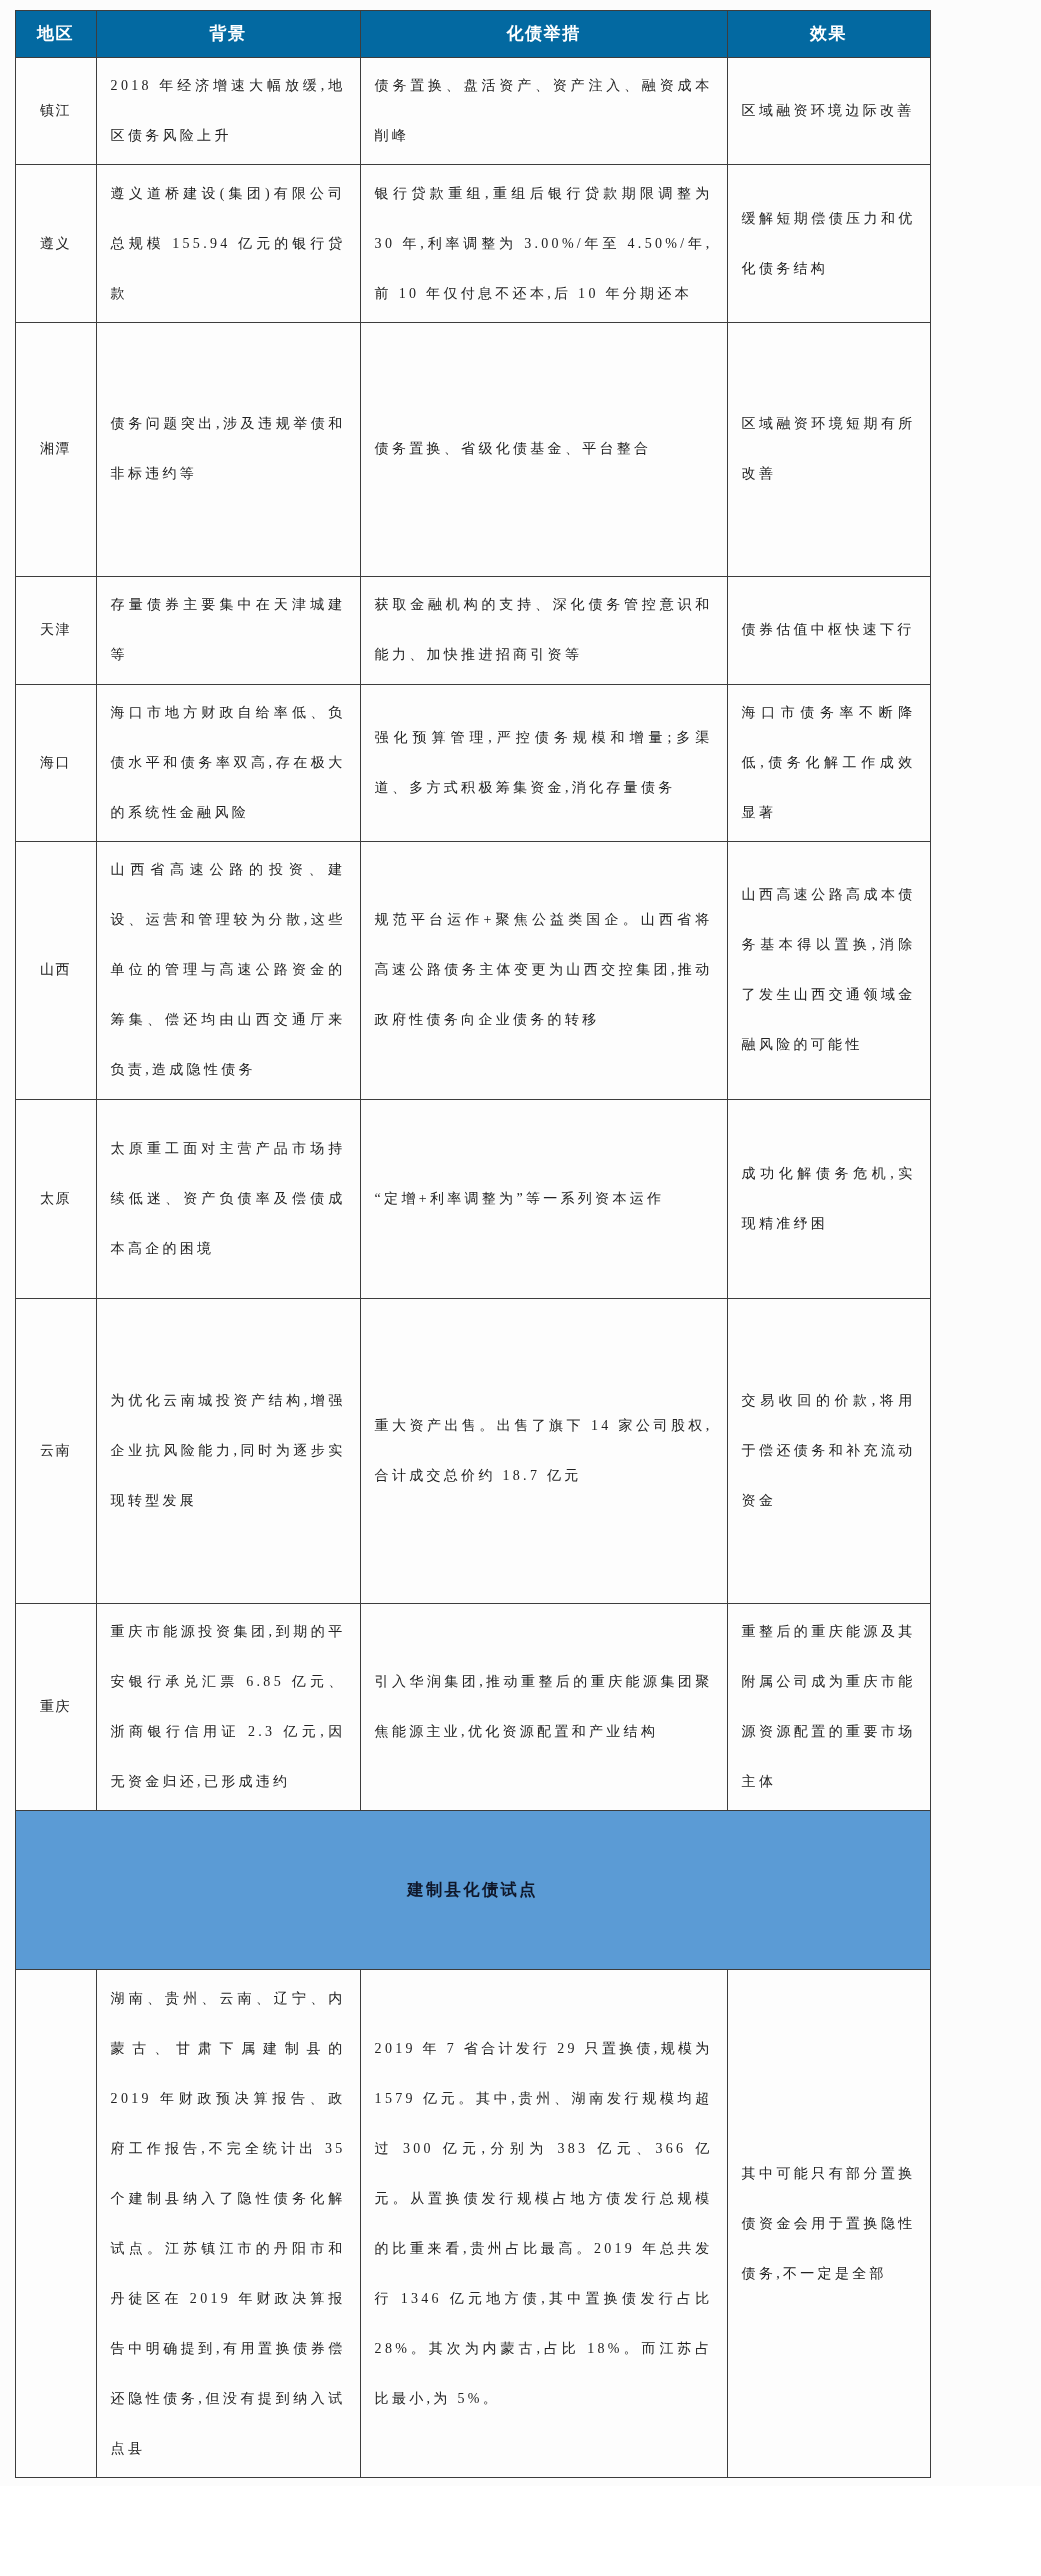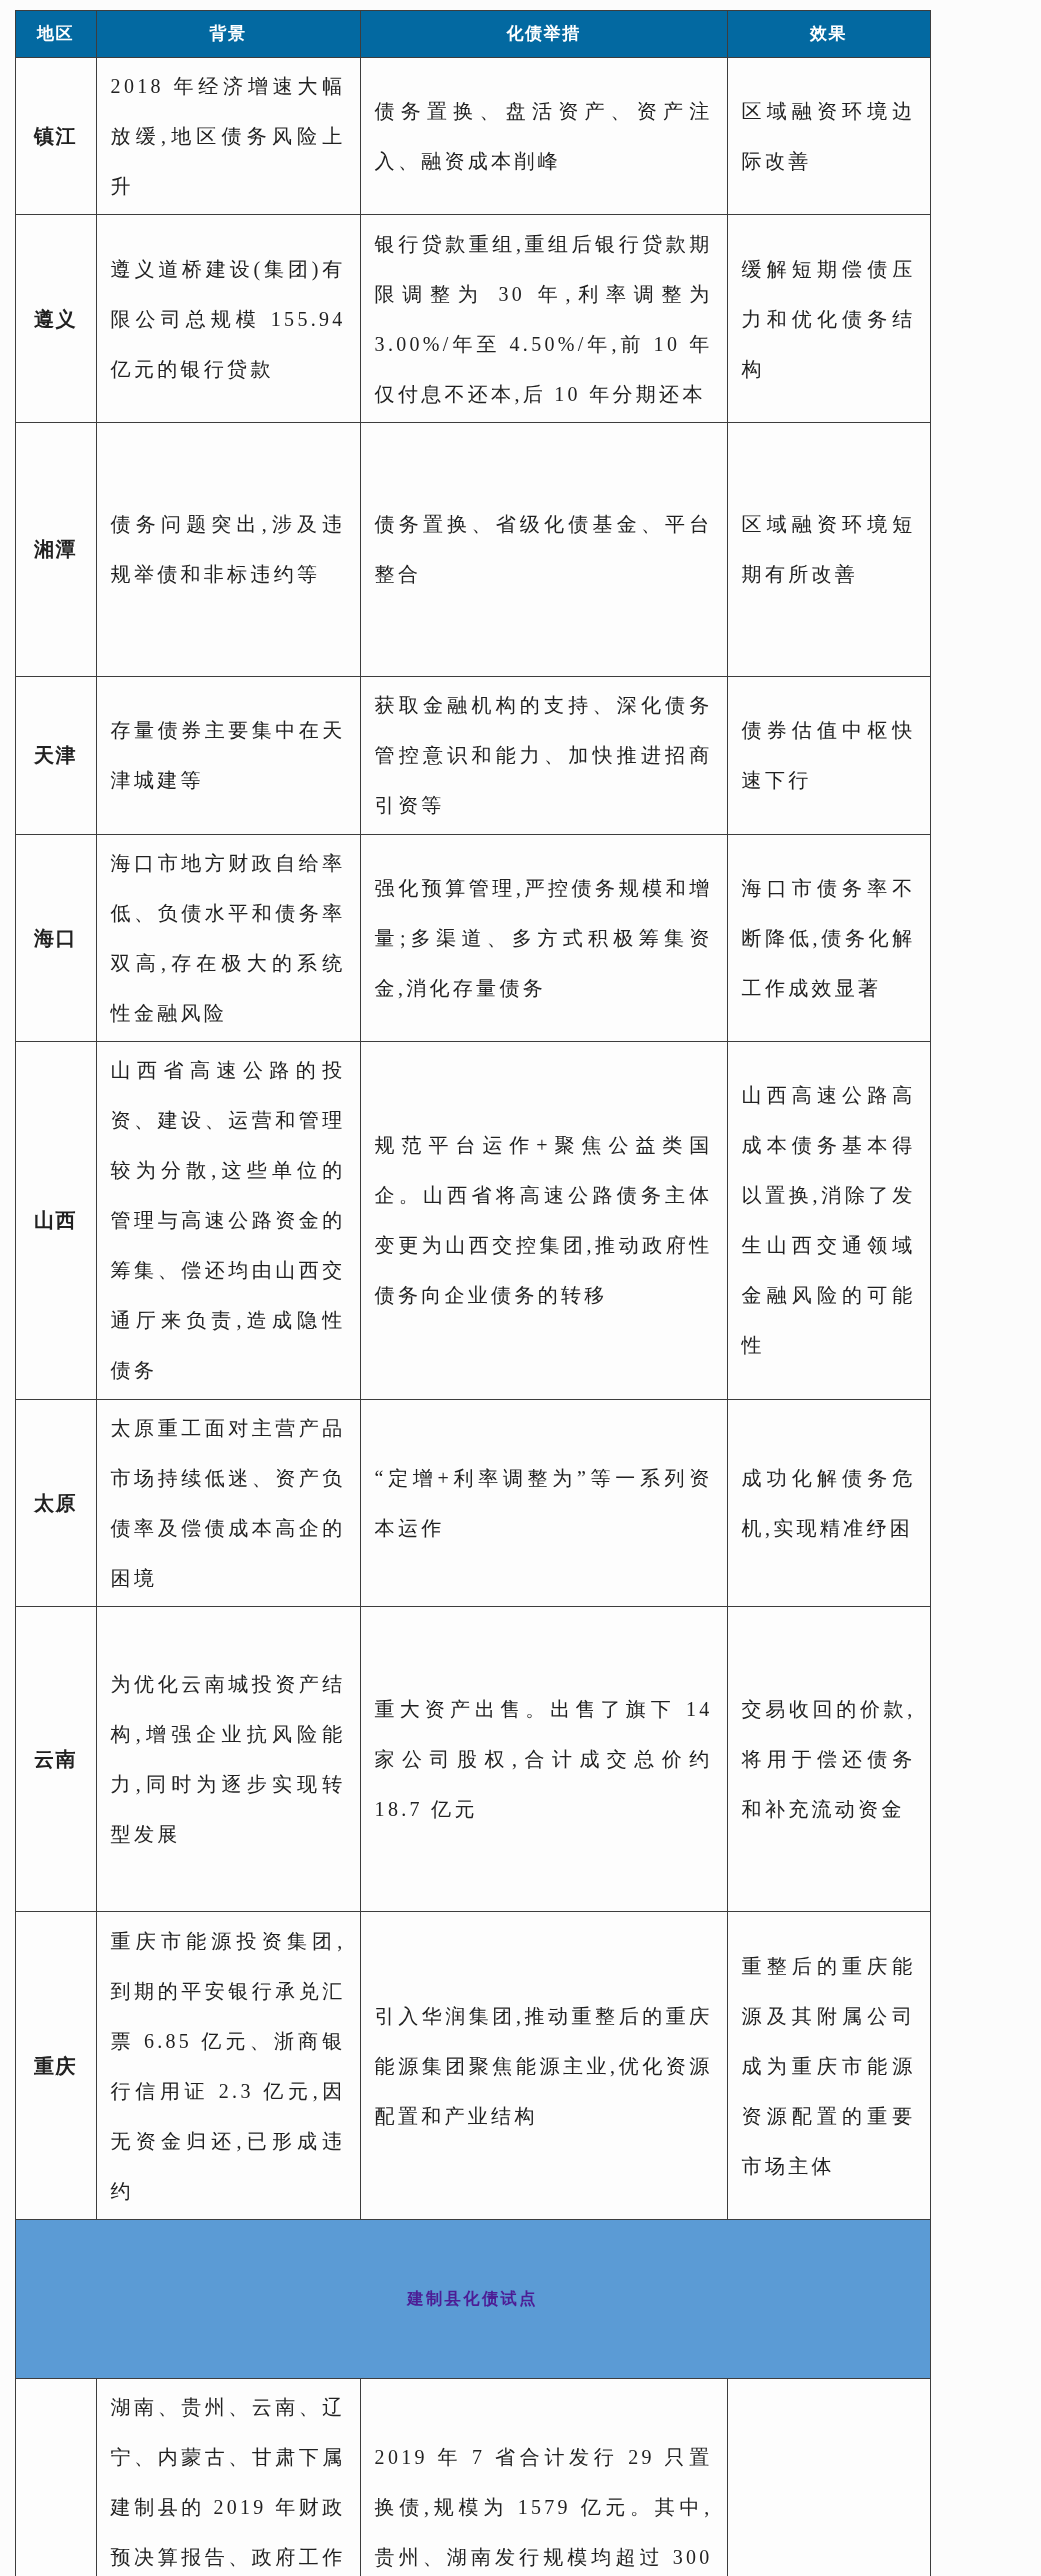--- a/index.html
+++ b/index.html
@@ -35,7 +35,7 @@
     text-align: center;
   }
   tbody td {
-    font-size: 20px;
+    font-size: 14px;
     color: #212121;
     line-height: 50px;
     vertical-align: middle;

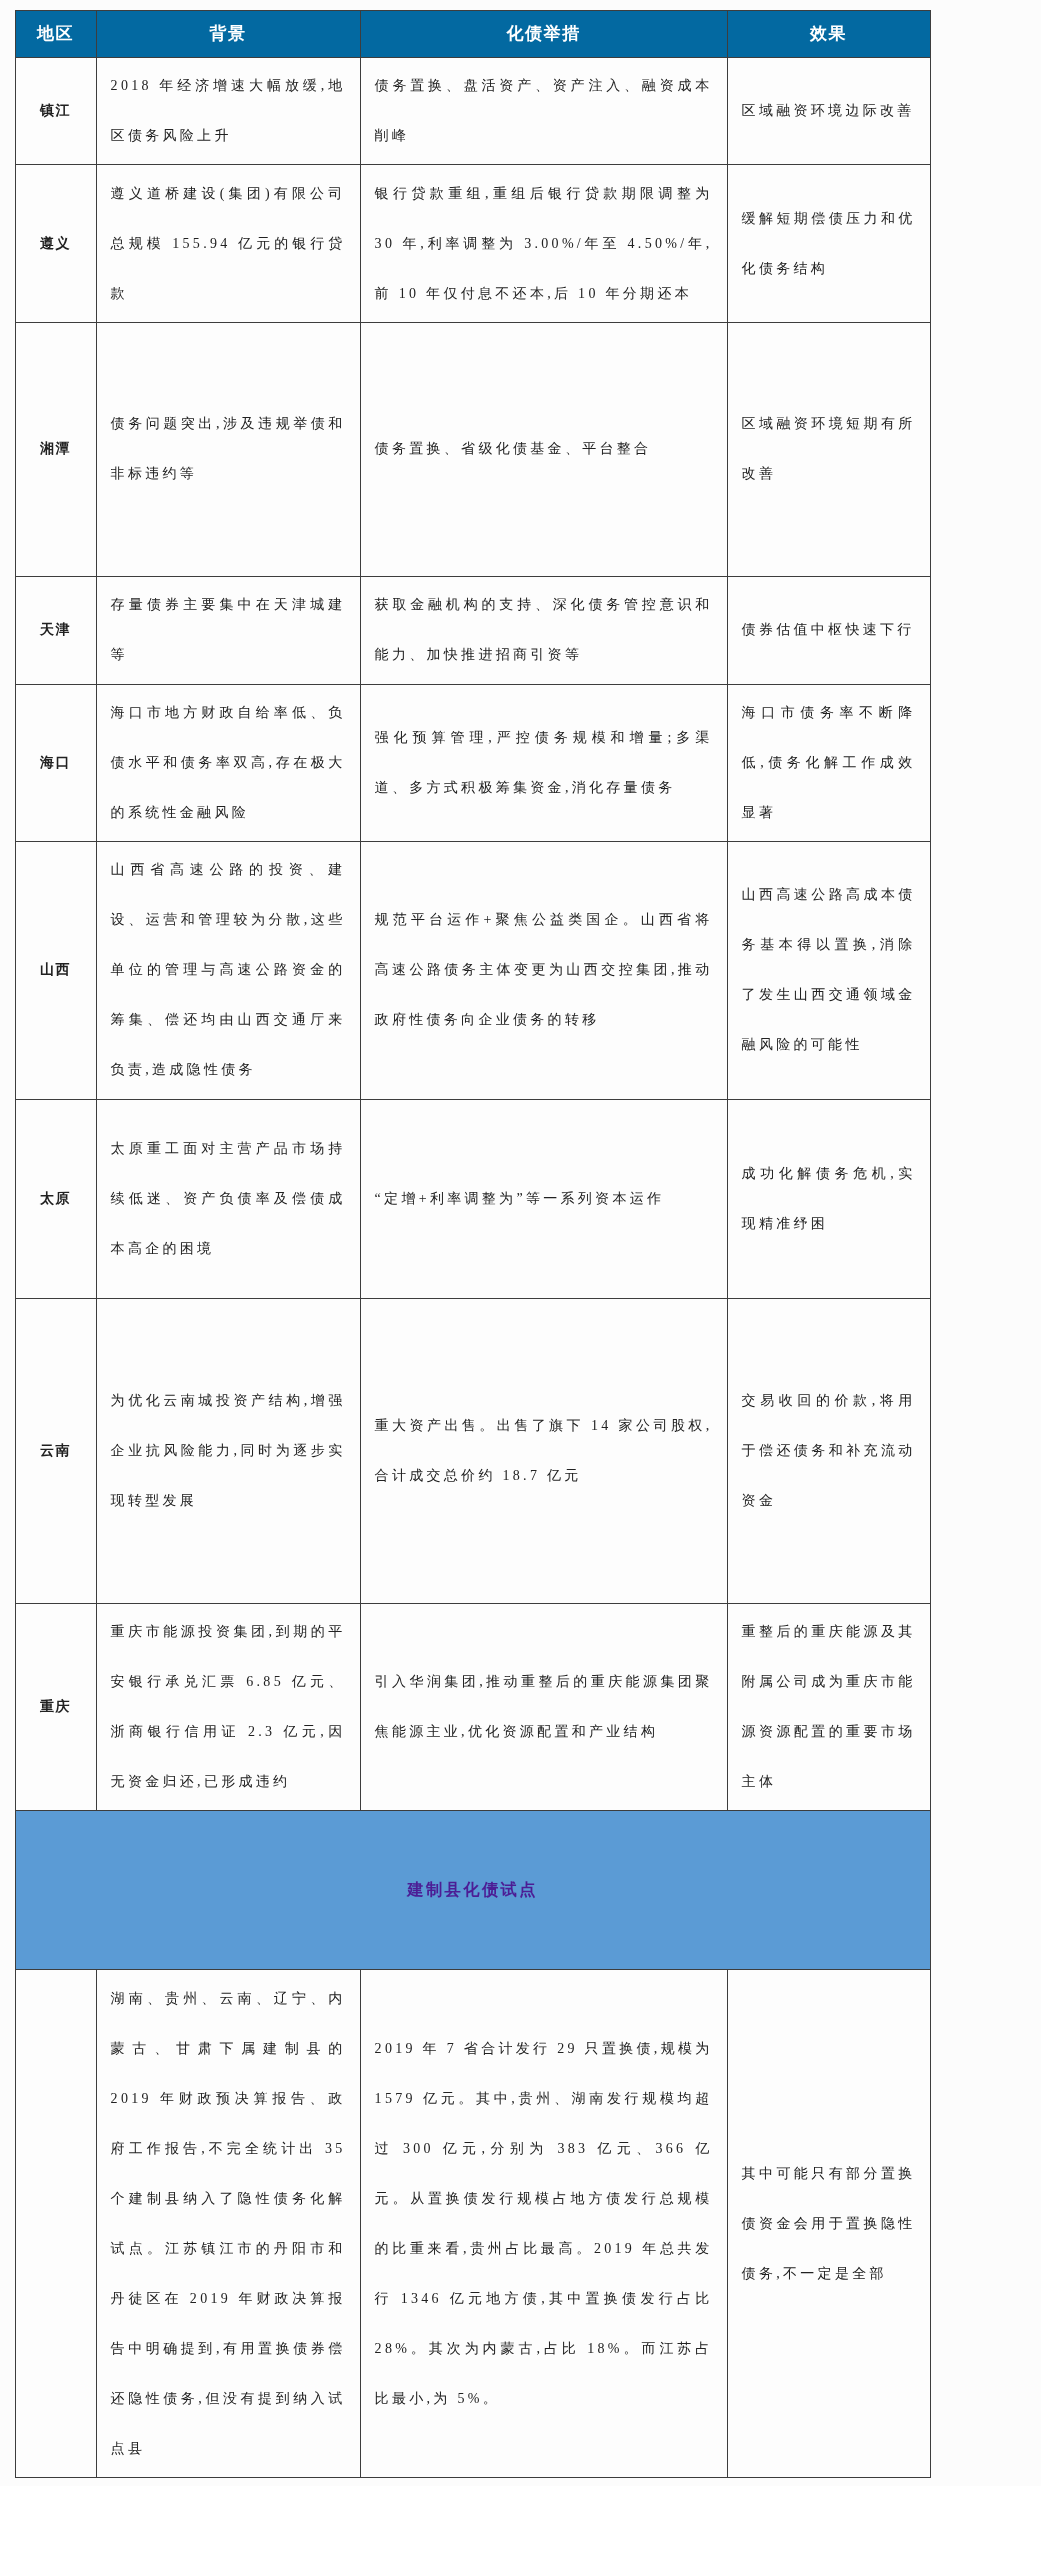--- a/index.html
+++ b/index.html
@@ -45,7 +45,6 @@
     text-align: center;
     padding: 3.3px 3.3px;
     letter-spacing: 1.6px;
-    font-weight: bold;
   }
   td.body-cell {
     text-align: justify;

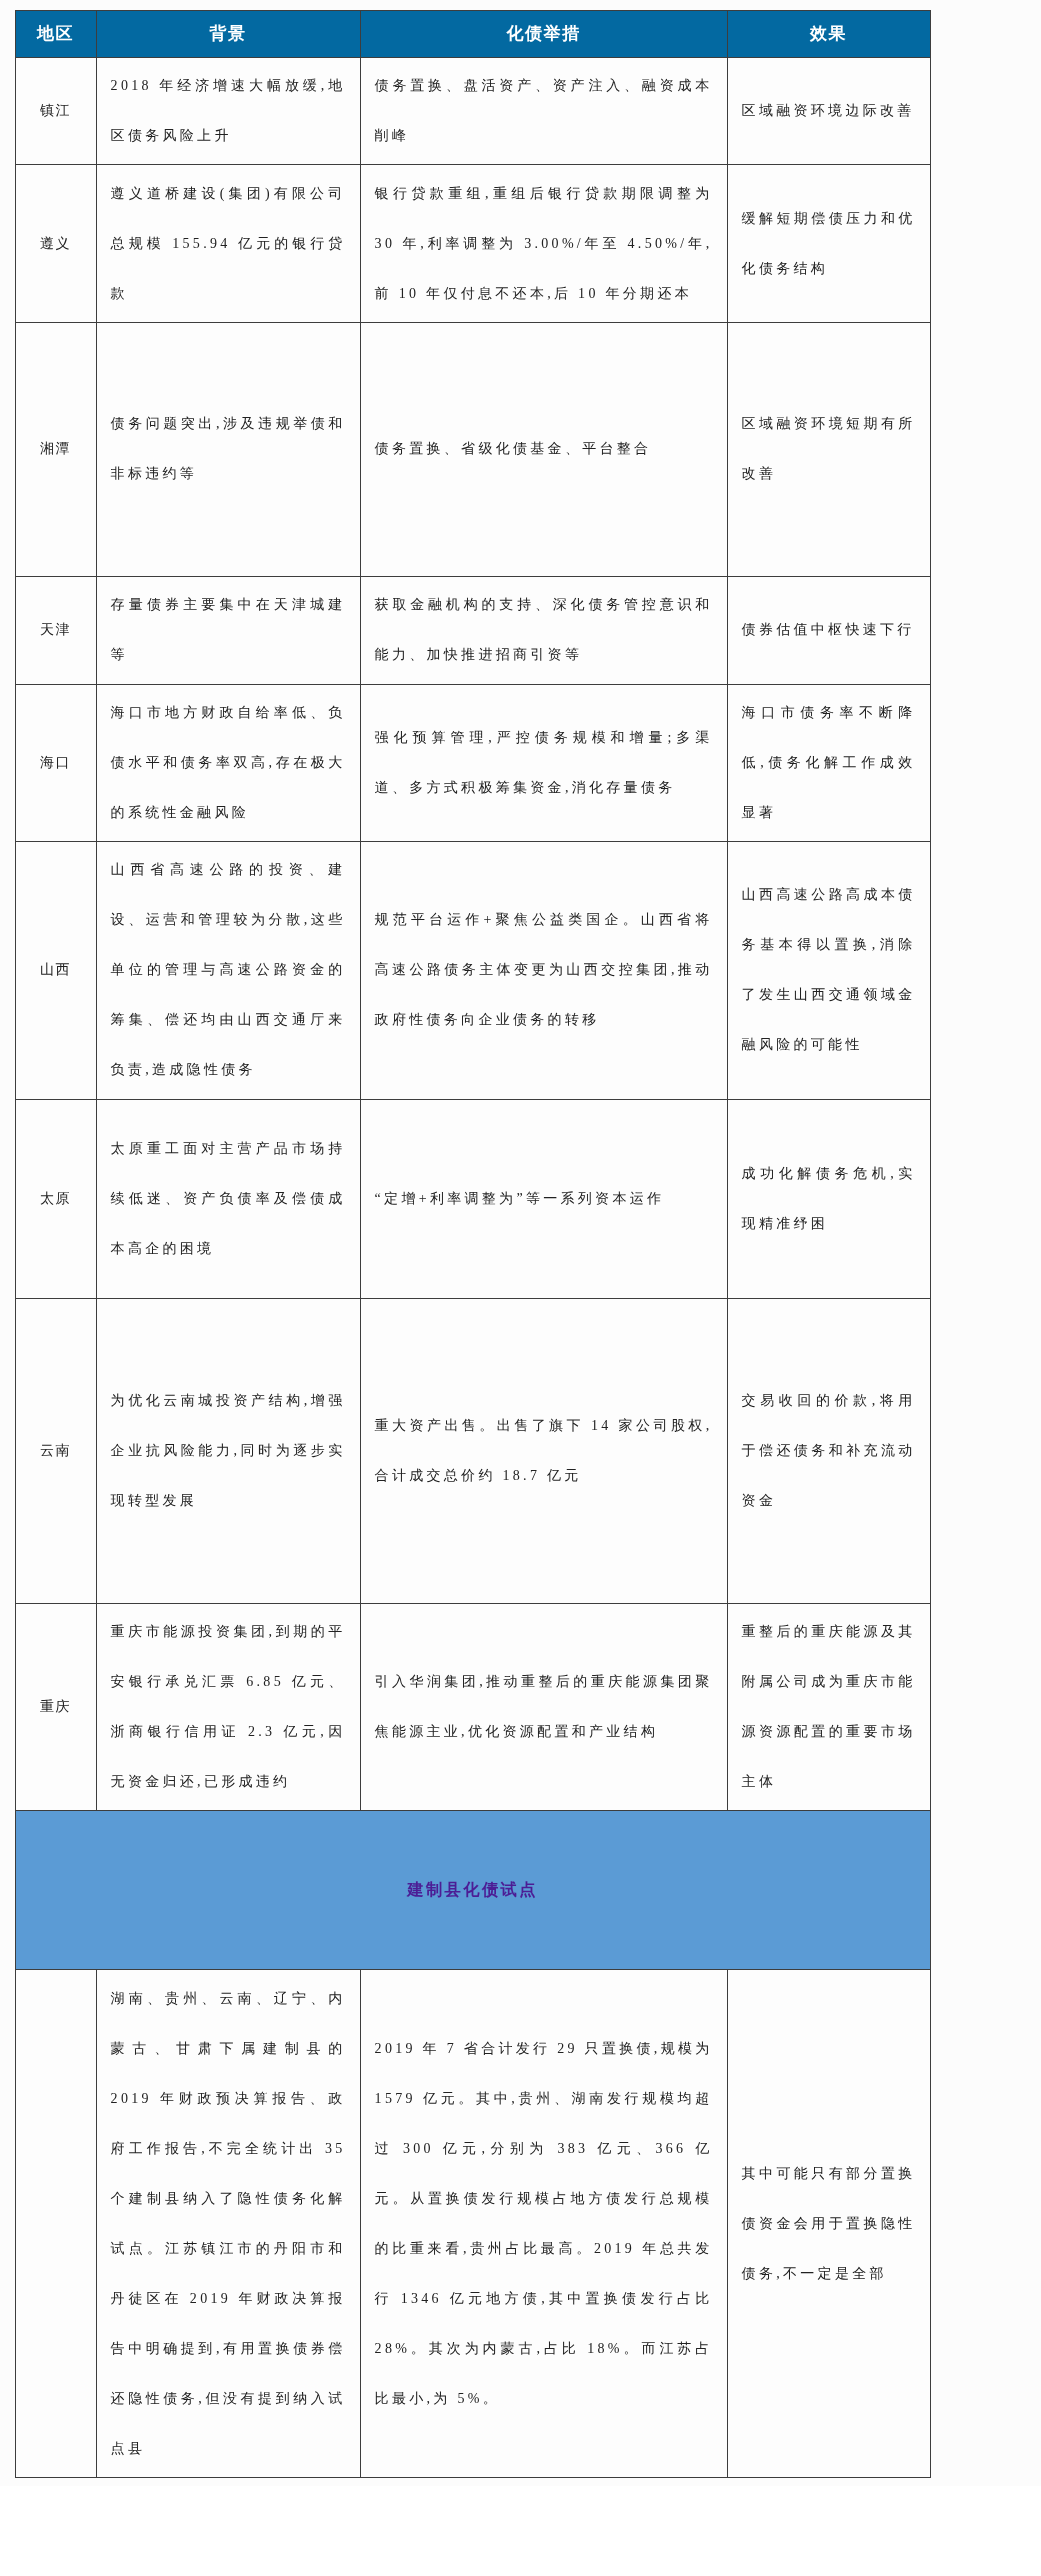--- a/index.html
+++ b/index.html
@@ -53,7 +53,7 @@
   }
   tr.section-row td {
     background: #5b9bd5;
-    color: #4c1d95;
+    color: #0f172a;
     font-weight: bold;
     font-size: 16.3px;
     text-align: center;

